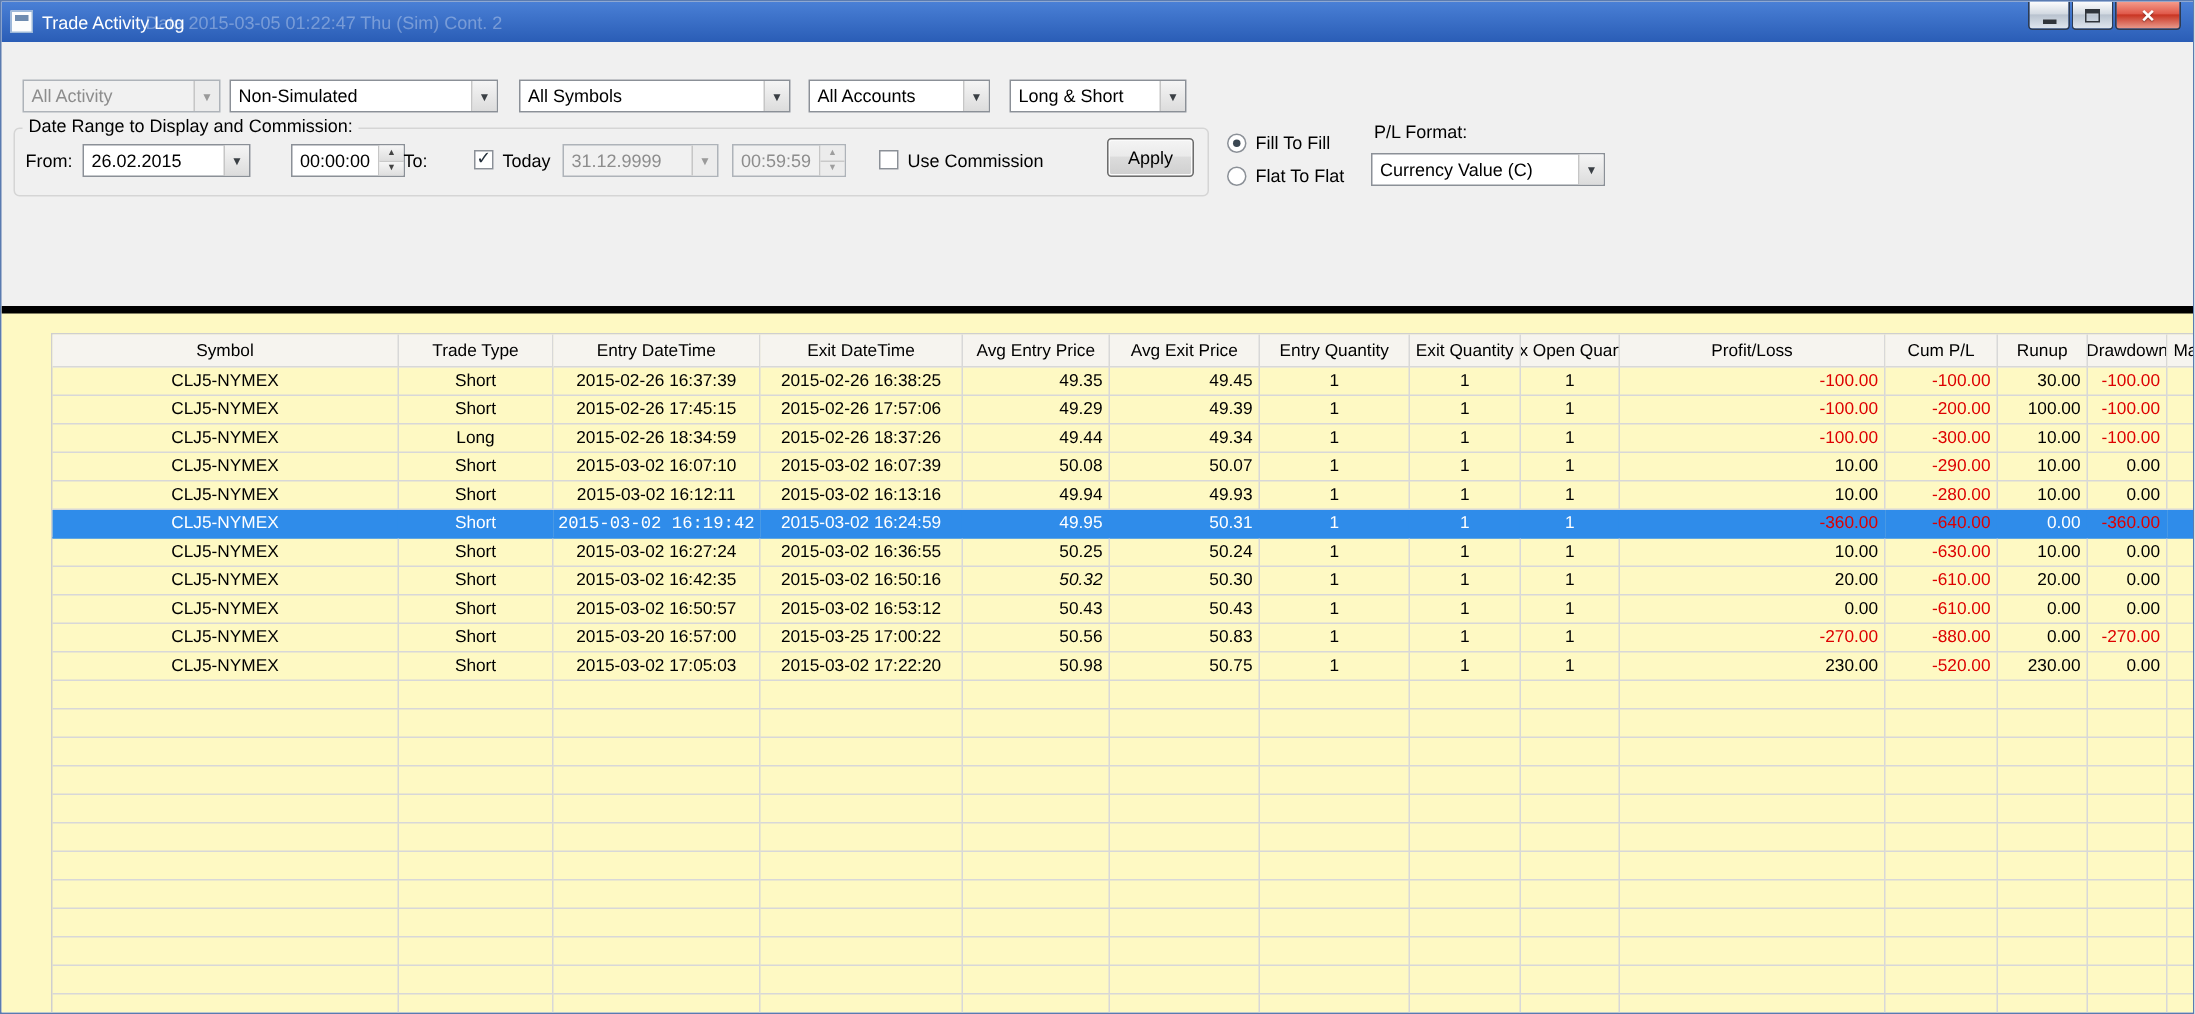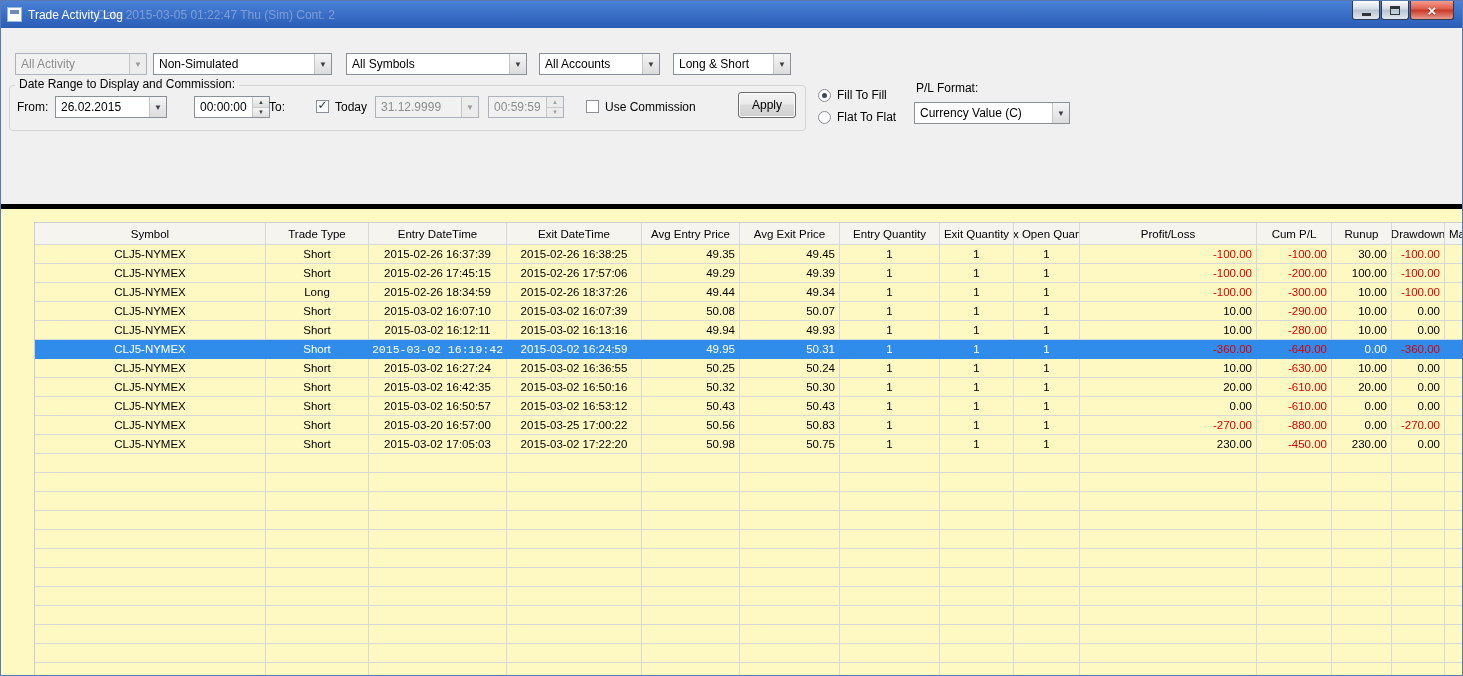--- a/index.html
+++ b/index.html
@@ -315,7 +315,7 @@
             <div class="cell ac" style="width: 103px;">Short</div>
             <div class="cell ac" style="width: 138px;">2015-03-02 16:42:35</div>
             <div class="cell ac" style="width: 135px;">2015-03-02 16:50:16</div>
-            <div class="cell ar" style="width: 98px;">50.32</div>
+            <div class="cell ar" style="width: 98px; font-style: italic;">50.32</div>
             <div class="cell ar" style="width: 100px;">50.30</div>
             <div class="cell ac" style="width: 100px;">1</div>
             <div class="cell ac" style="width: 74px;">1</div>

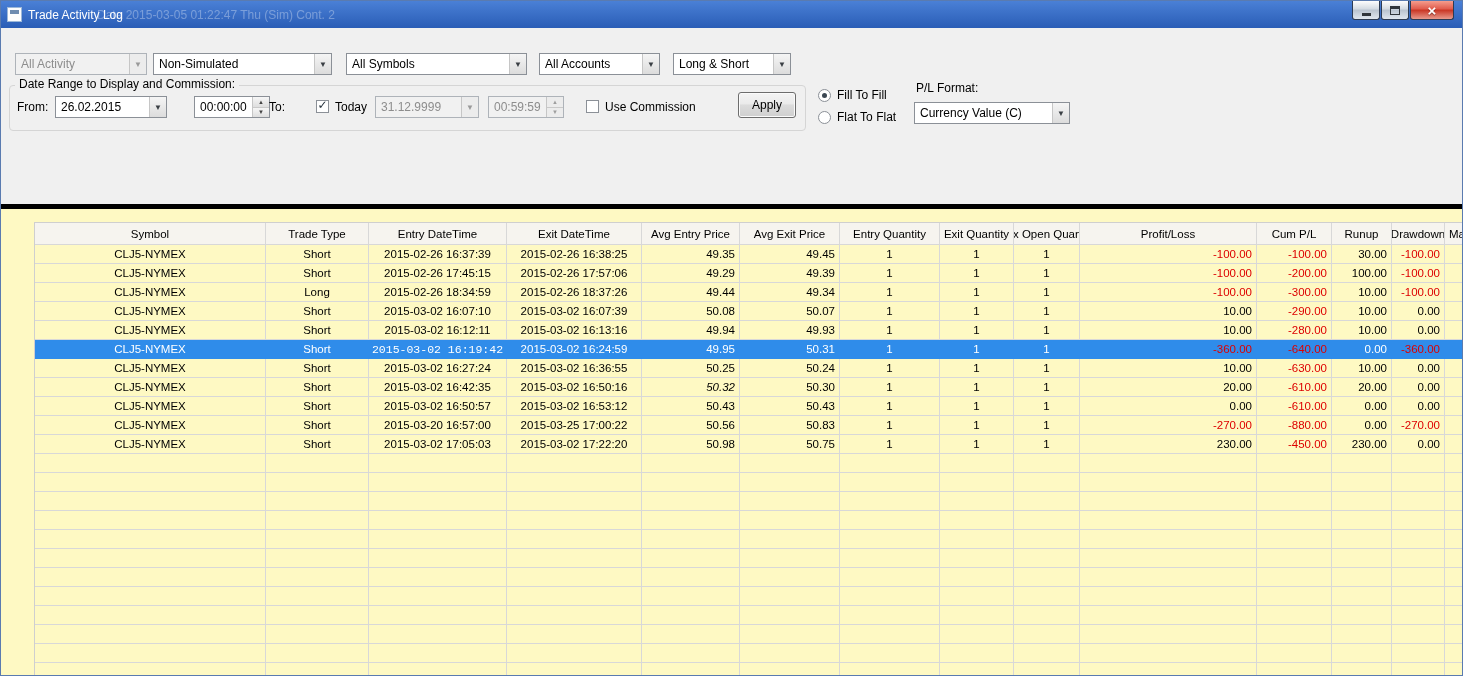--- a/index.html
+++ b/index.html
@@ -369,7 +369,7 @@
             <div class="cell ac" style="width: 74px;">1</div>
             <div class="cell ac" style="width: 66px;">1</div>
             <div class="cell ar" style="width: 177px;">230.00</div>
-            <div class="cell ar neg" style="width: 75px;">-450.00</div>
+            <div class="cell ar neg" style="width: 75px;">-520.00</div>
             <div class="cell ar" style="width: 60px;">230.00</div>
             <div class="cell ar" style="width: 53px;">0.00</div>
             <div class="cell al" style="width: 60px;"></div>

